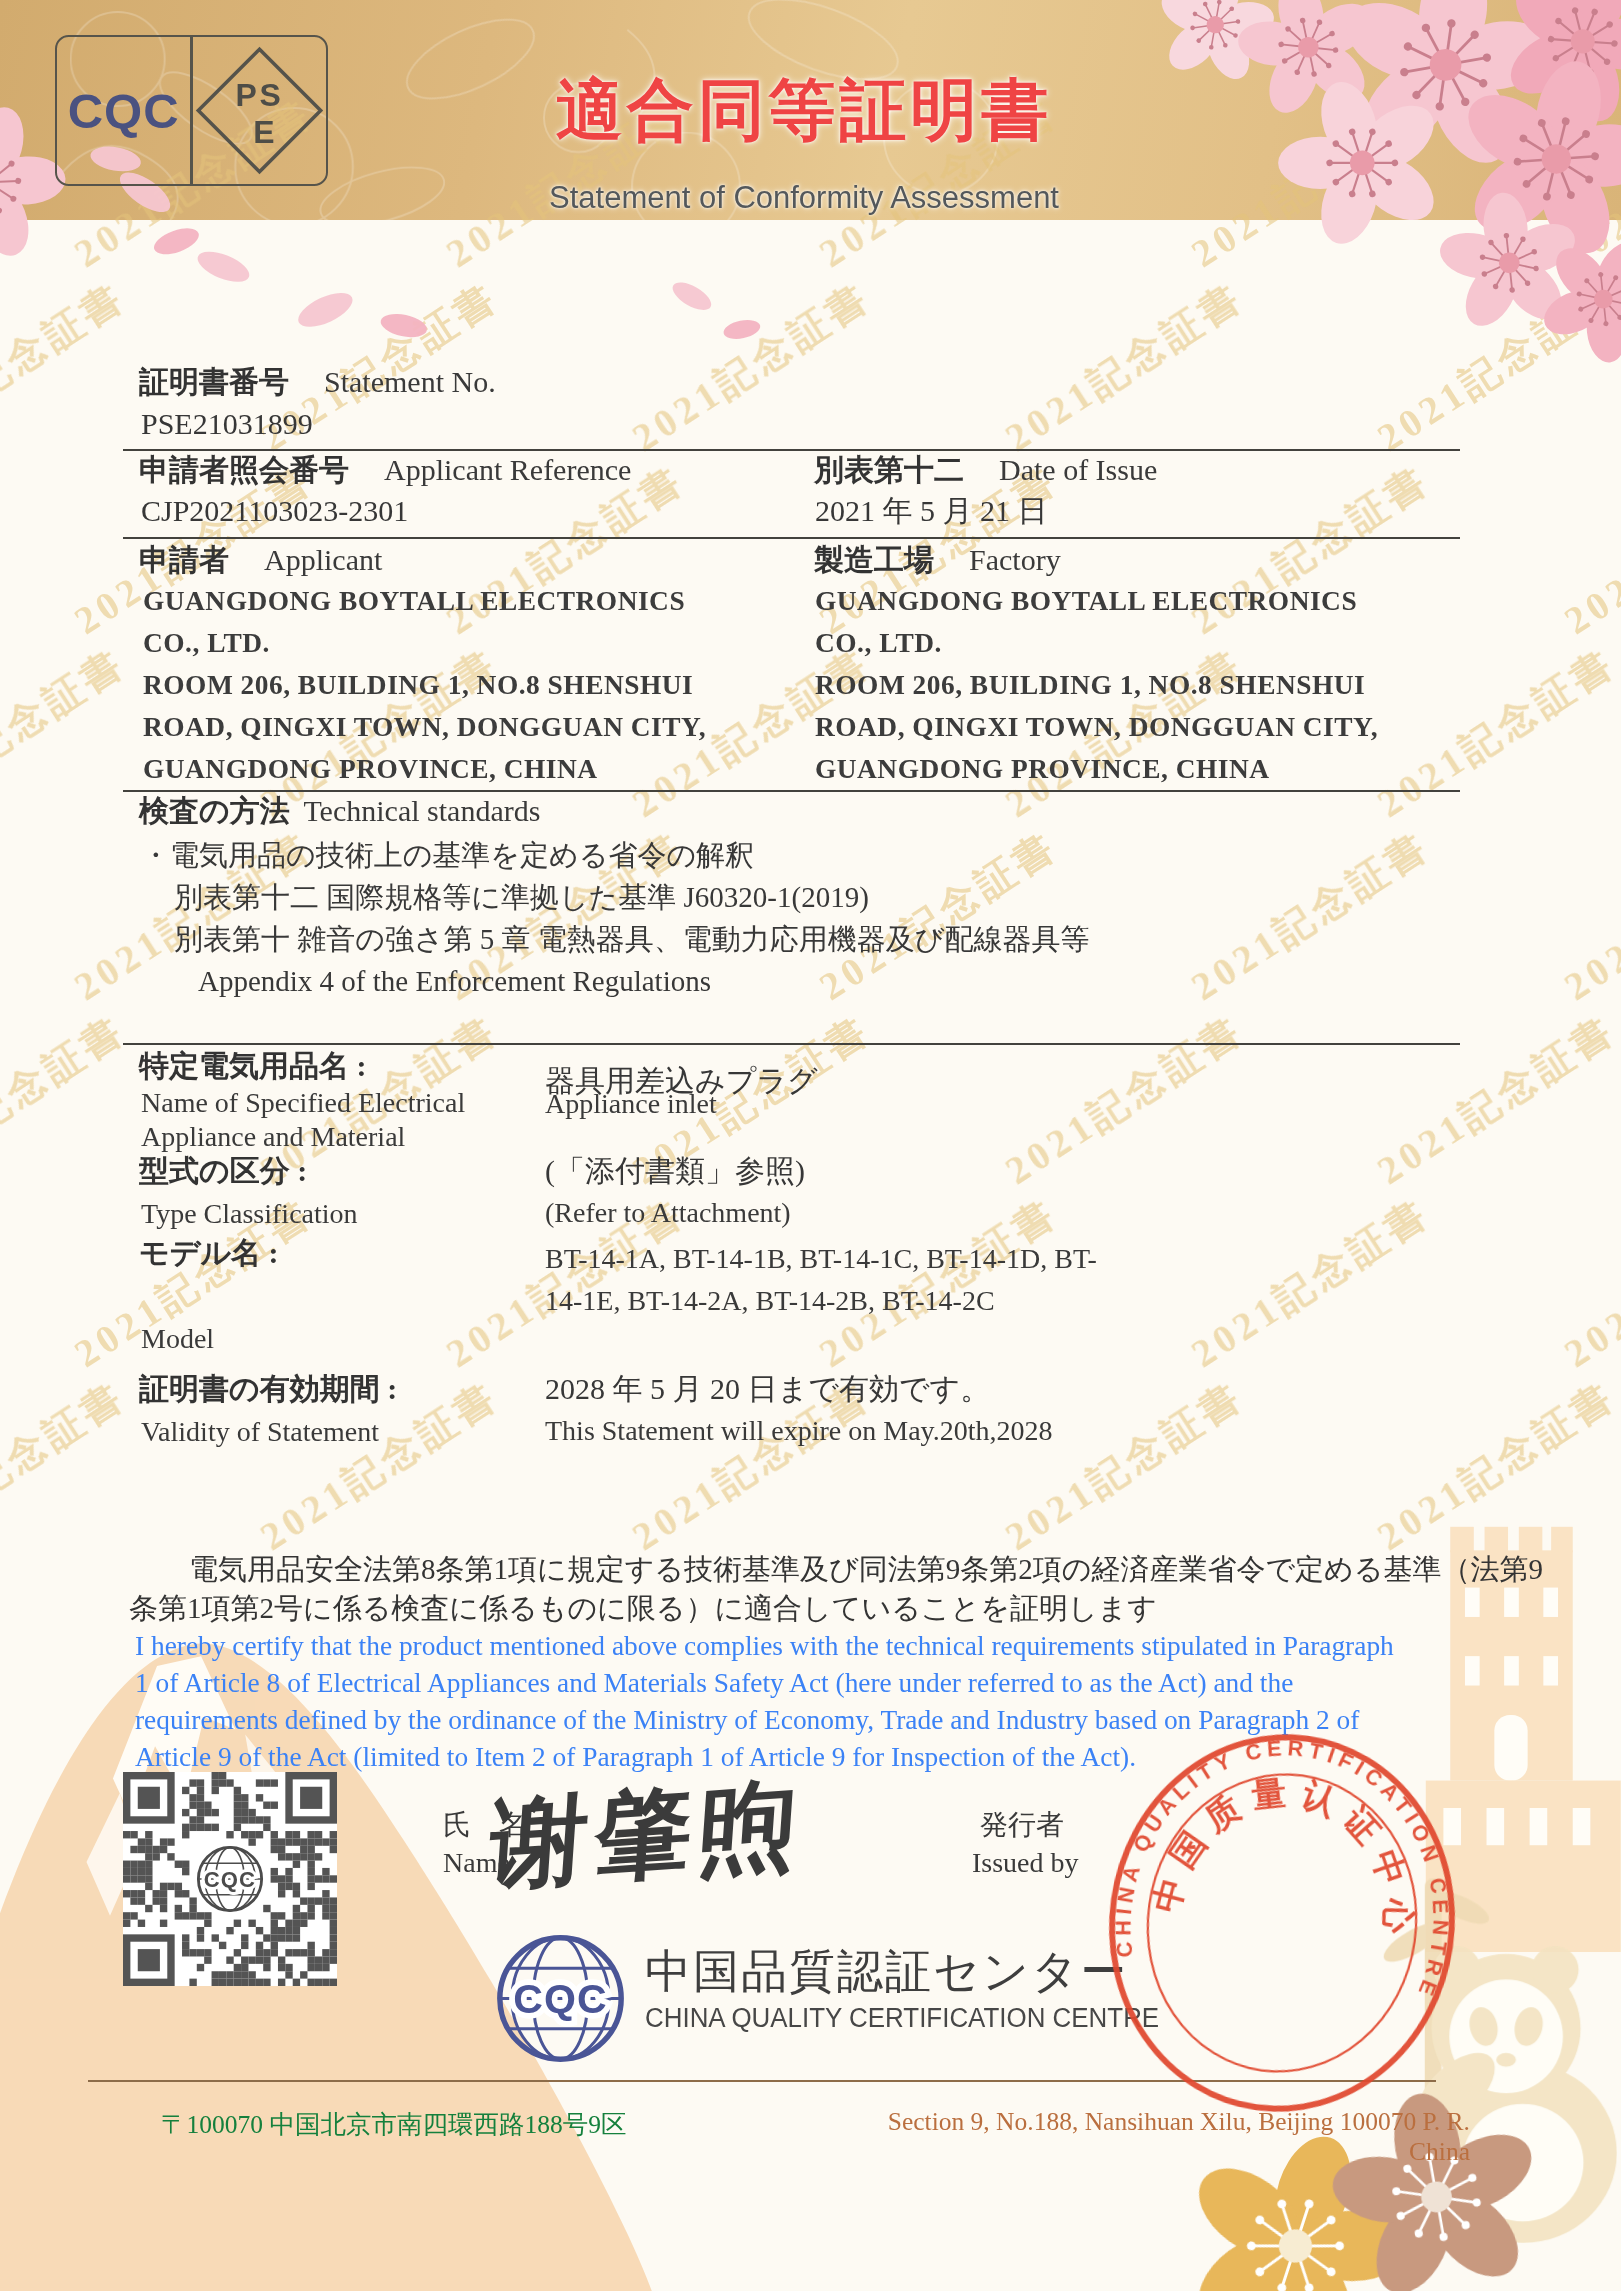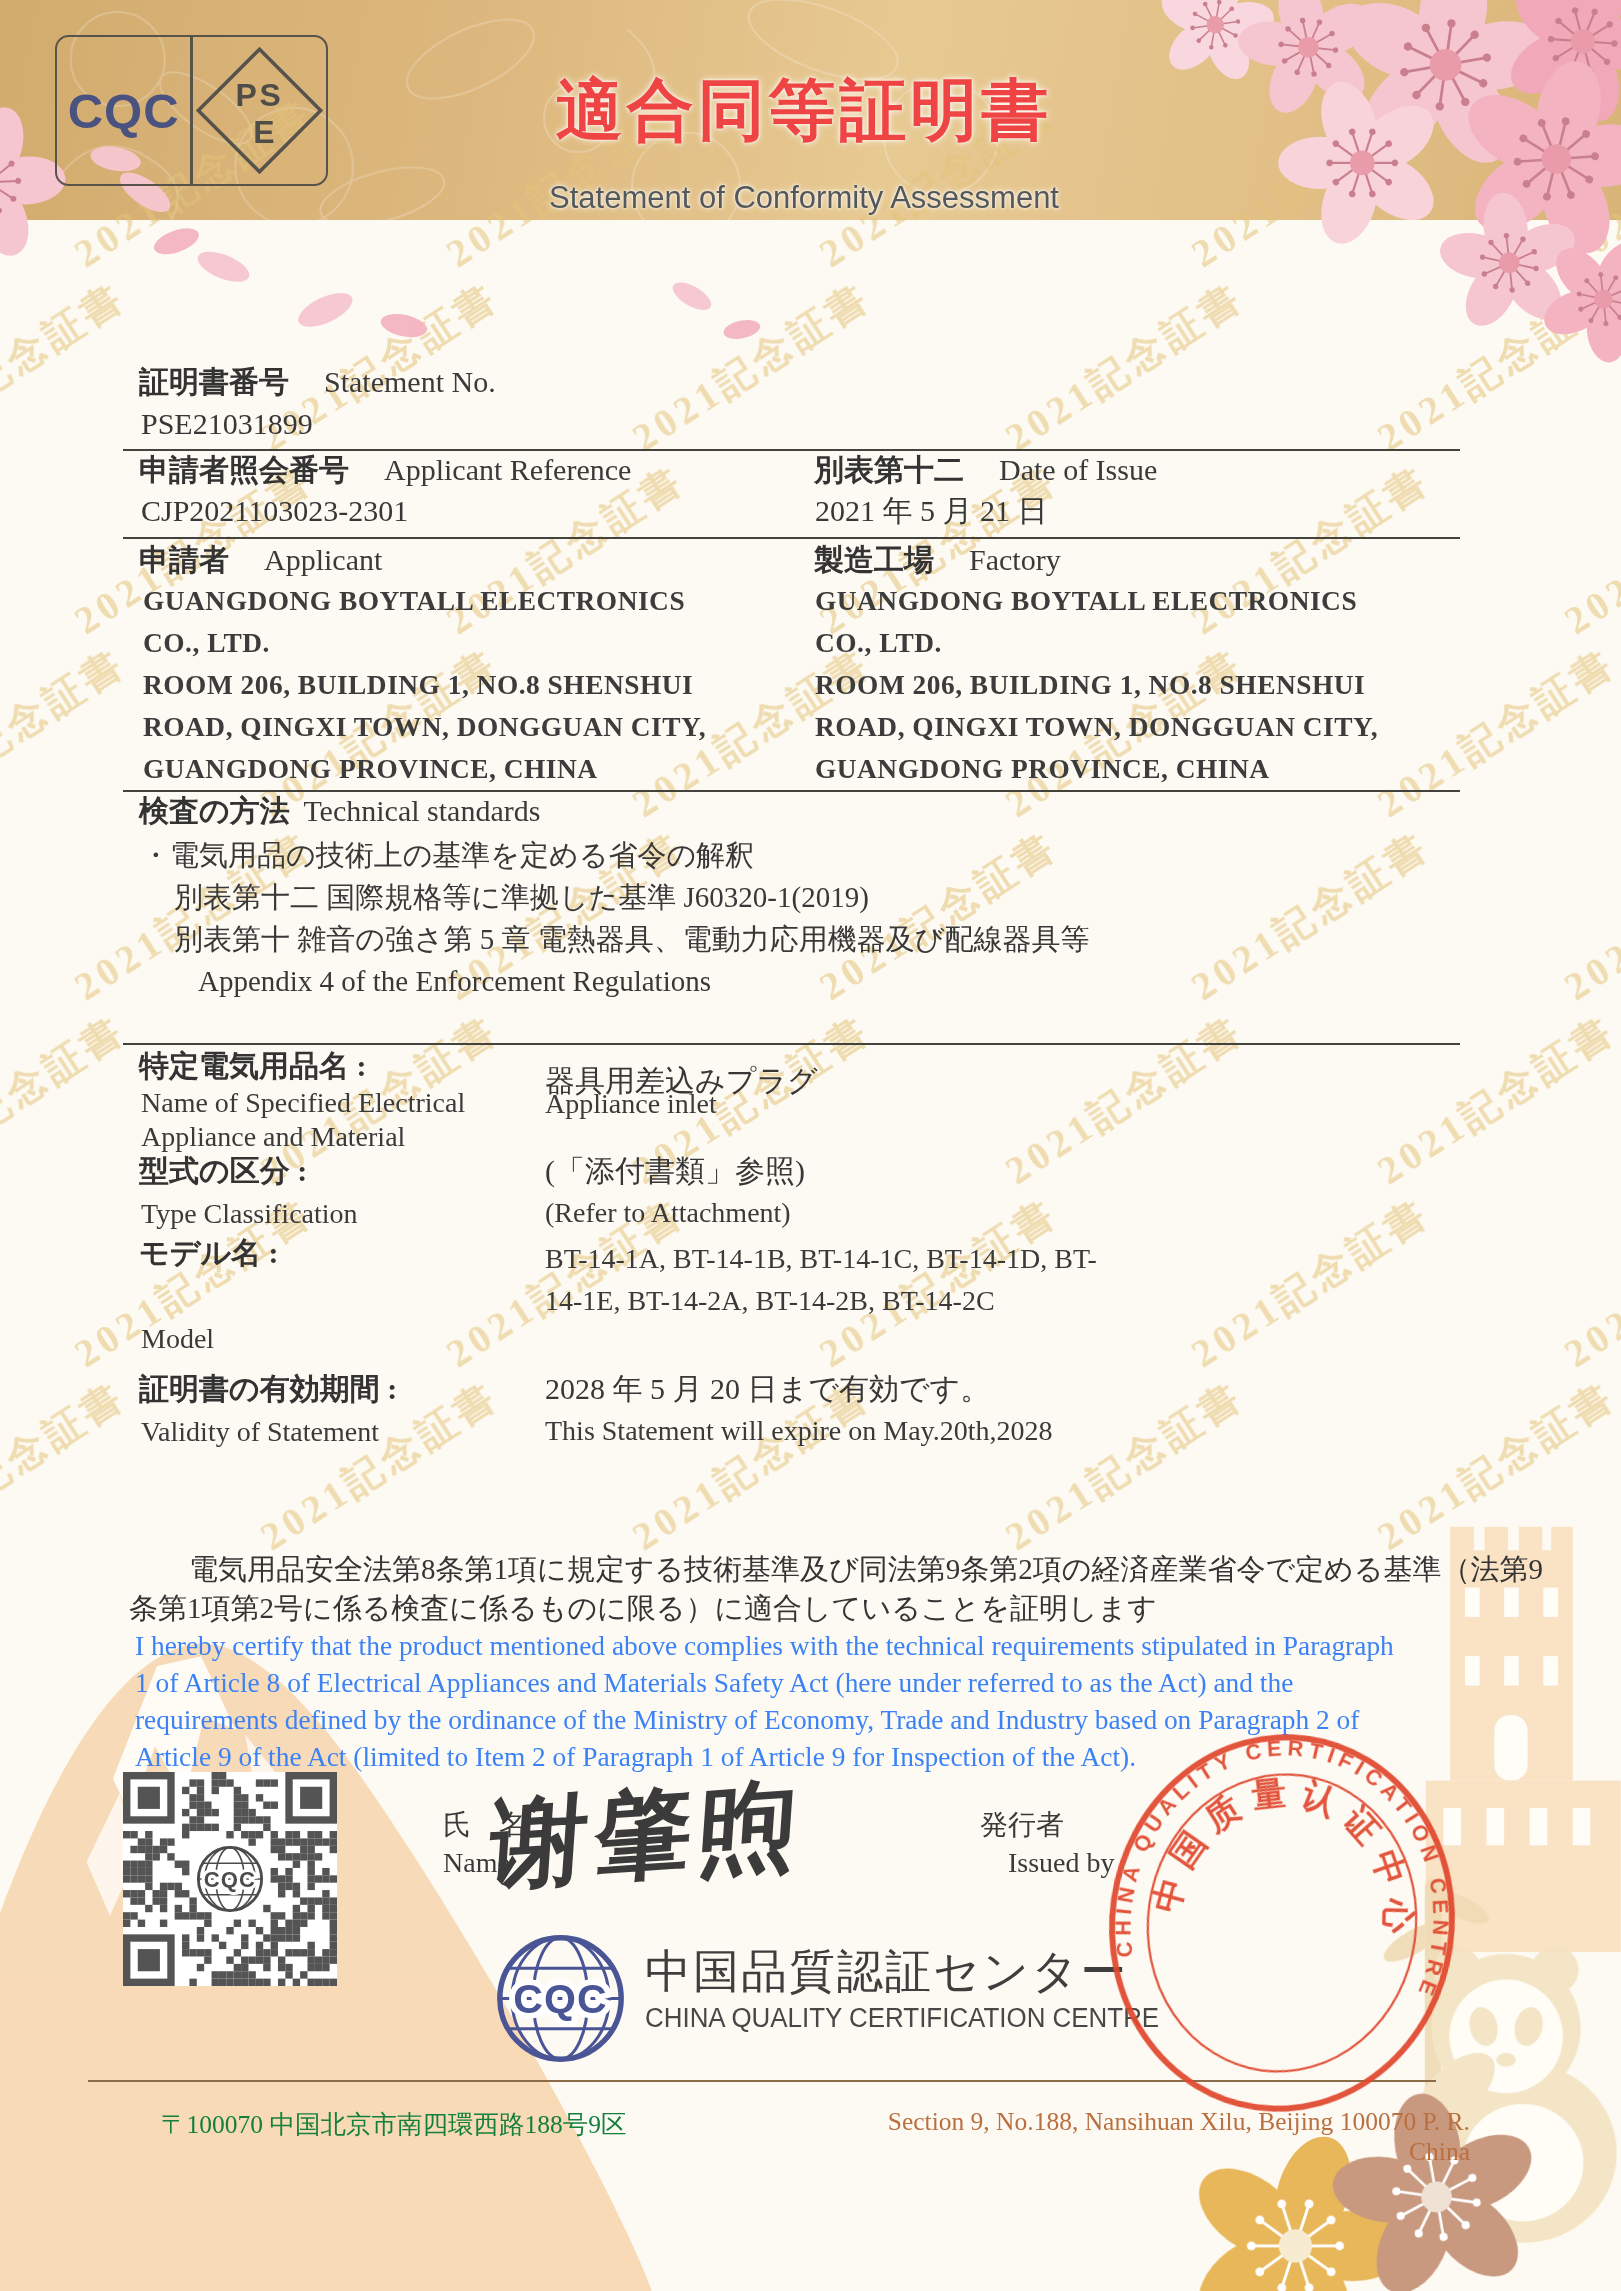--- a/index.html
+++ b/index.html
@@ -892,7 +892,7 @@
   <div class="t small-lbl txt-layer" style="left:443px;top:1847px">Name</div>
   <div class="sig-name">谢肇煦</div>
   <div class="t small-lbl txt-layer" style="left:980px;top:1809px">発行者</div>
-  <div class="t small-lbl txt-layer" style="left:1008px;top:1847px">Issued by</div>
+  <div class="t small-lbl txt-layer" style="left:972px;top:1847px">Issued by</div>
 
   <svg id="biglogo" width="137" height="143" viewBox="0 0 140 146">
       <clipPath id="clip563">

